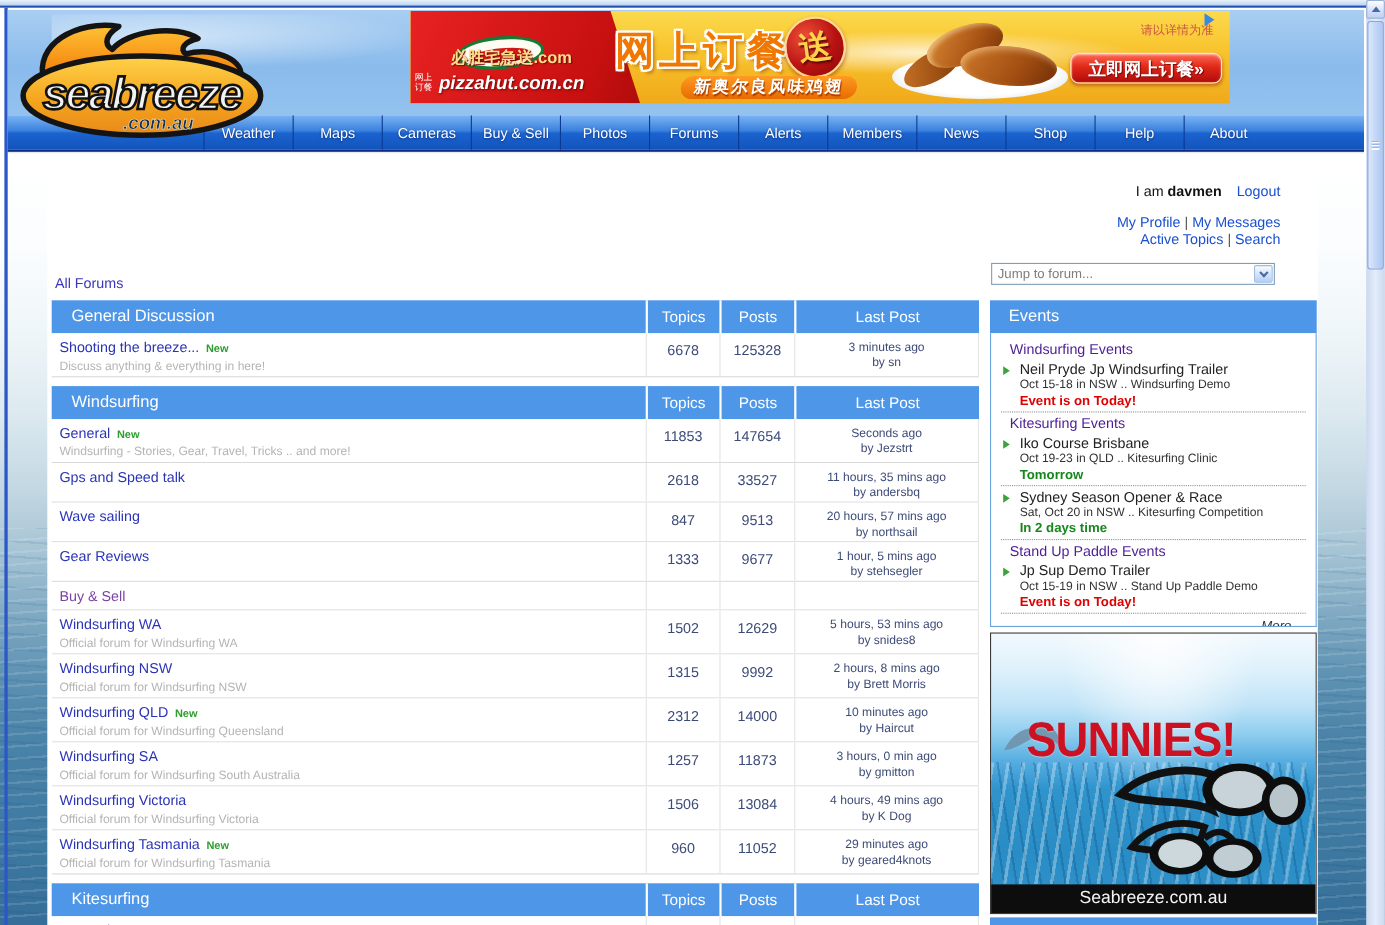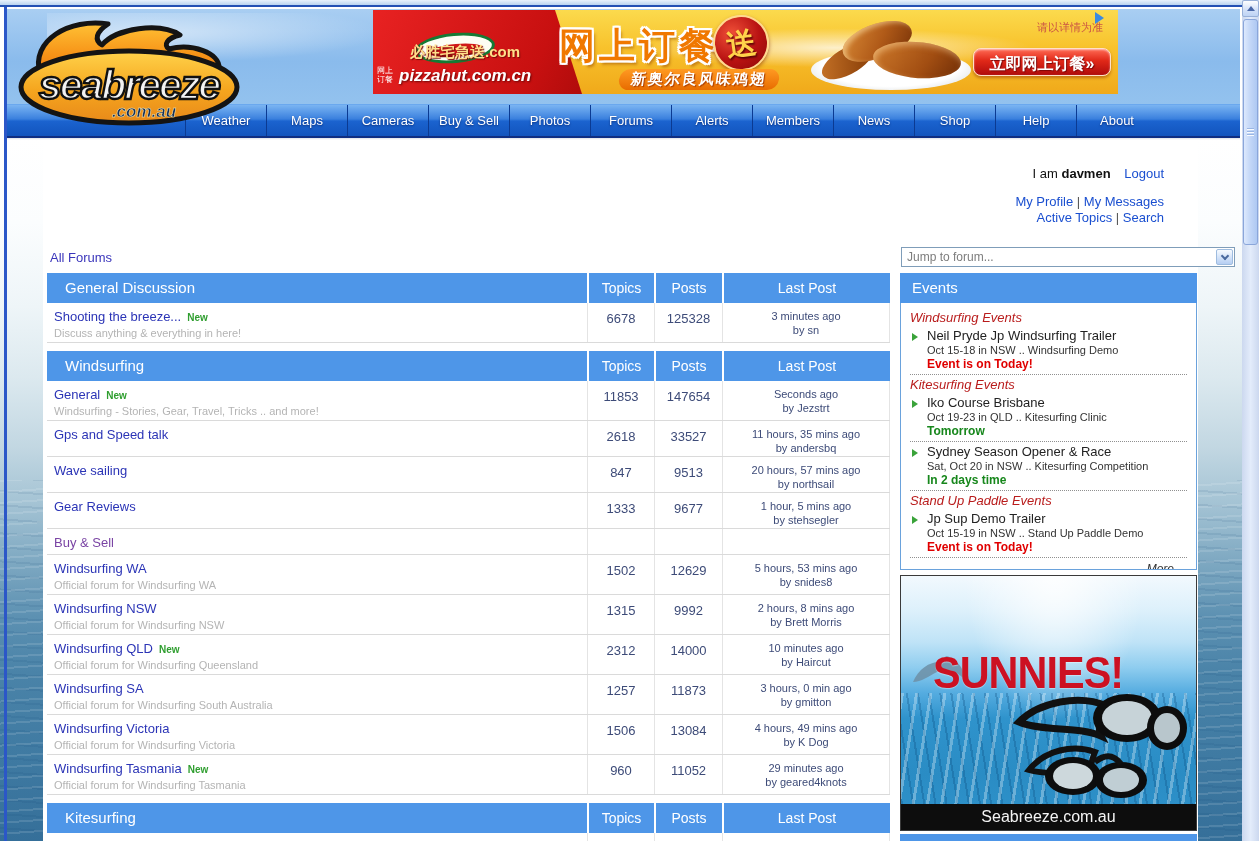--- a/index.html
+++ b/index.html
@@ -104,7 +104,7 @@
 
   
   .all-forums { position:absolute; left:50px; top:250px; font-size:13px; color:#3a35bb; cursor:pointer; }
-  .jump { position:absolute; left:901px; top:247px; width:334px; height:20px; background:#fff;
+  .jump { position:absolute; left:901px; top:239px; width:258px; height:20px; background:#fff;
     border:1px solid #7f9db9; font-size:12px; color:#7d7d7d; line-height:18px; padding-left:5px; cursor:pointer; }
   .jump-arrow { position:absolute; right:1px; top:1px; width:17px; height:16px;
     background:linear-gradient(180deg,#f7fbff 0%,#cfe0f8 60%,#b6cef2 100%);

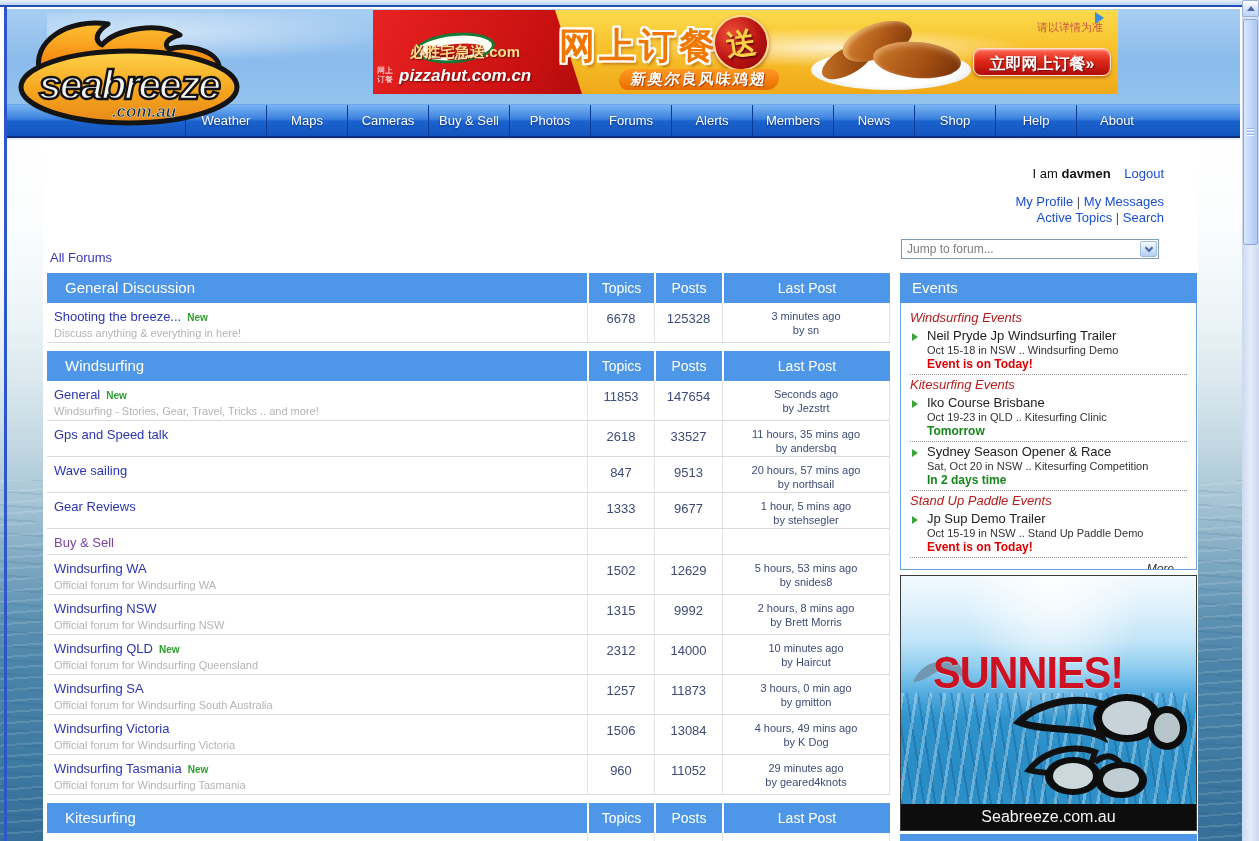--- a/index.html
+++ b/index.html
@@ -134,7 +134,7 @@
 
   
   .events { position:absolute; left:900px; top:273px; width:297px; }
-  .ev-head { height:30px; background:#4e96e8; color:#fff; font-size:15px; line-height:30px; padding-left:12px; }
+  .ev-head { height:30px; background:#4e96e8; color:#fff; font-size:15px; line-height:30px; padding-left:17px; }
   .ev-body { height:267px; background:#fff; border:1px solid #6aa2dc; border-top:none; padding:5px 9px 0 9px; overflow:hidden; }
   .ev-group-label { font-style:italic; font-size:13px; line-height:14px; color:#b91c1c; margin:3px 0 3px; }
   .ev-item { position:relative; padding:1px 0 3px 17px; border-bottom:1px dotted #909090; margin-bottom:2px; }

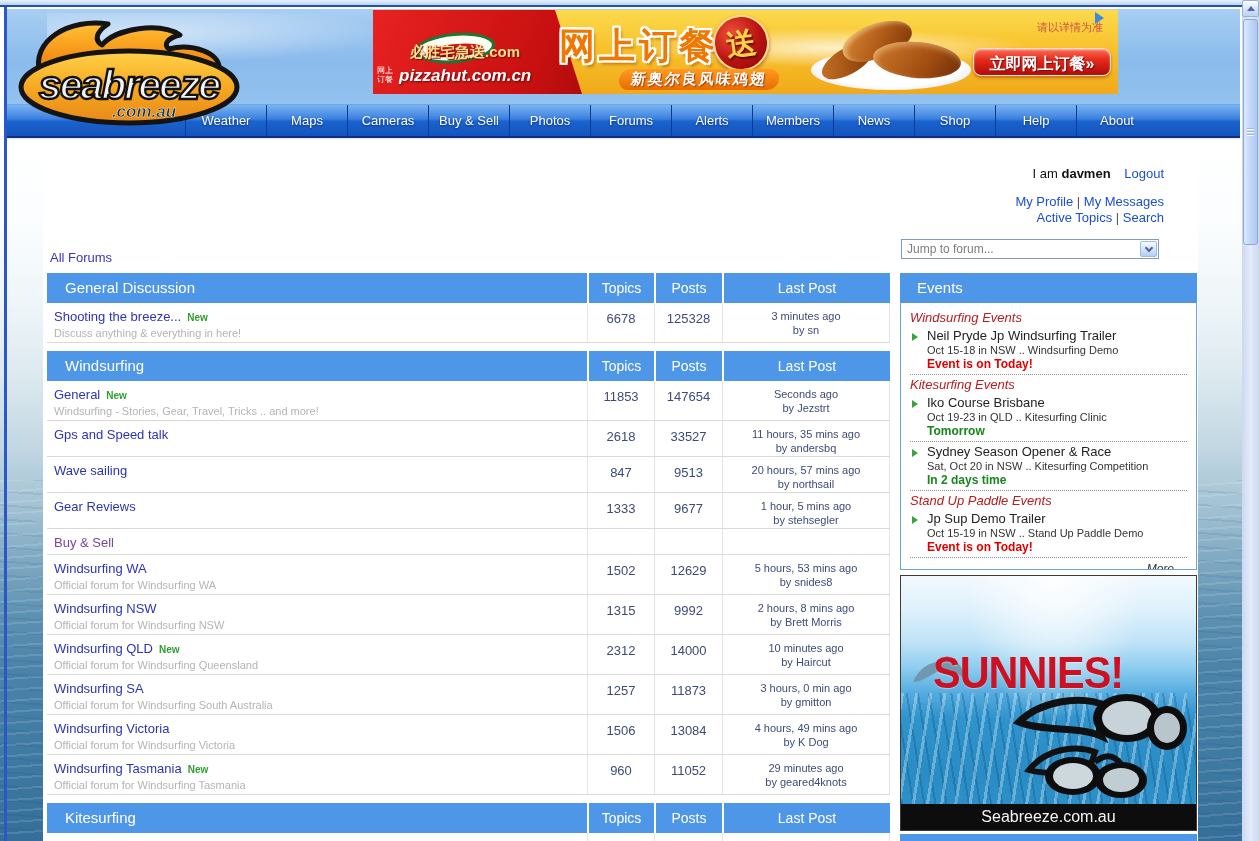--- a/index.html
+++ b/index.html
@@ -136,7 +136,7 @@
   .events { position:absolute; left:900px; top:273px; width:297px; }
   .ev-head { height:30px; background:#4e96e8; color:#fff; font-size:15px; line-height:30px; padding-left:17px; }
   .ev-body { height:267px; background:#fff; border:1px solid #6aa2dc; border-top:none; padding:5px 9px 0 9px; overflow:hidden; }
-  .ev-group-label { font-style:italic; font-size:13px; line-height:14px; color:#b91c1c; margin:3px 0 3px; }
+  .ev-group-label { font-size:13px; line-height:14px; color:#4c1d95; margin:3px 8px 3px; }
   .ev-item { position:relative; padding:1px 0 3px 17px; border-bottom:1px dotted #909090; margin-bottom:2px; }
   .ev-bullet { position:absolute; left:2px; top:5px; width:0; height:0;
     border-left:6px solid #3aa33a; border-top:4px solid transparent; border-bottom:4px solid transparent; }

